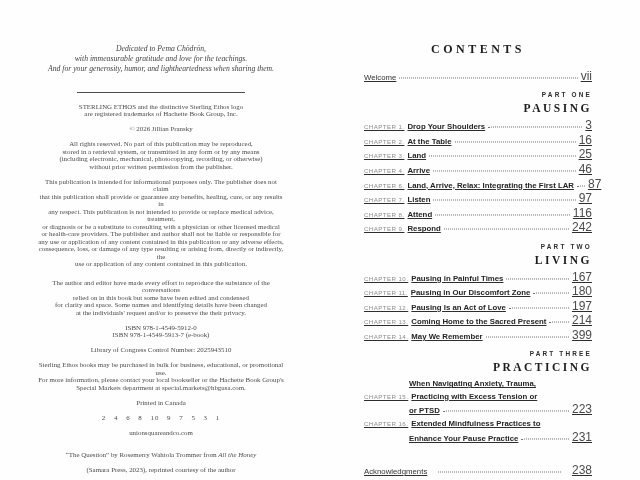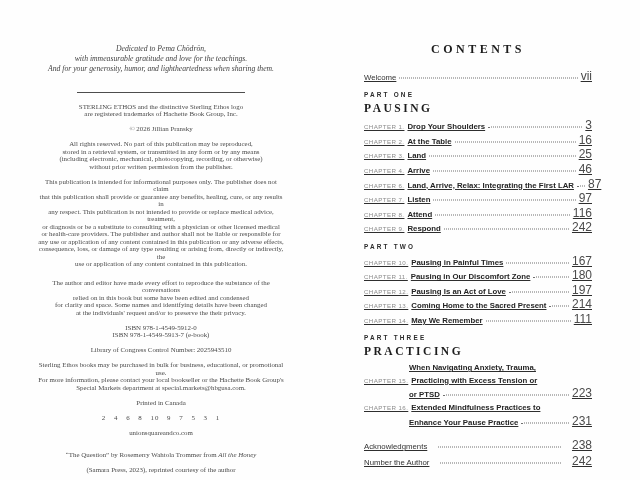--- a/index.html
+++ b/index.html
@@ -41,7 +41,7 @@
   .leader { flex:1; border-bottom:1.4px dotted #707070; margin:0 3px; transform:translateY(-1.5px); min-width:8px; }
   .pg { color:#4a4a4a; font-size:12px; white-space:nowrap; }
   .toc-row.cont { padding-left:45px; }
-  .part-head { text-align:left; margin:9px 0 7px; }
+  .part-head { text-align:right; margin:9px 0 7px; }
   .part-label { font-size:6.4px; font-weight:700; letter-spacing:2.2px; color:#2b2b2b; margin-bottom:4px; }
   .part-title { font-family:"Liberation Serif", serif; font-weight:700; font-size:11.5px; letter-spacing:2.5px; color:#1d1d1d; }
   .back-gap { height:9px; }

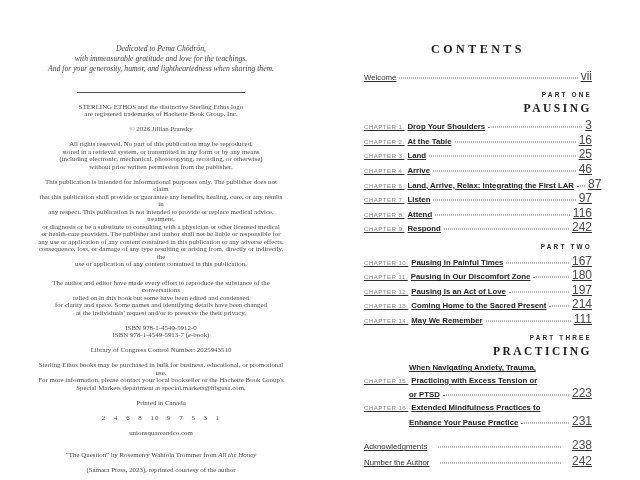--- a/index.html
+++ b/index.html
@@ -153,6 +153,7 @@
         </div>
         <div class="part-head">
           <div class="part-label">PART TWO</div>
+          <div class="part-title">LIVING</div>
         </div>
         <div class="toc-row">
           <span class="ch-label">CHAPTER 10.</span>

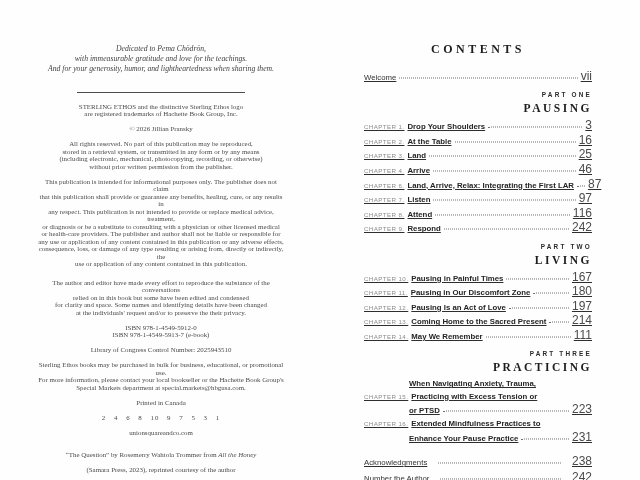--- a/index.html
+++ b/index.html
@@ -183,7 +183,7 @@
           <span class="ch-label">CHAPTER 14.</span>
           <span class="ch-title">May We Remember</span>
           <span class="leader"></span>
-          <span class="pg">111</span>
+          <span class="pg">399</span>
         </div>
         <div class="part-head">
           <div class="part-label">PART THREE</div>

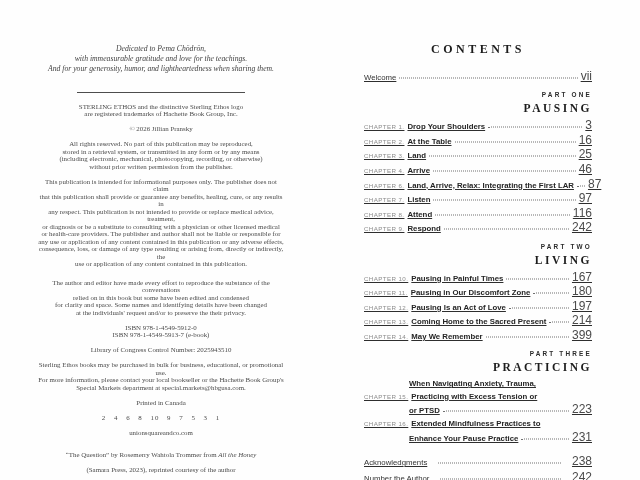--- a/index.html
+++ b/index.html
@@ -34,7 +34,7 @@
     text-align:center; color:#1d1d1d; margin-bottom:15px;
   }
   .toc-row { display:flex; align-items:baseline; font-size:7.8px; line-height:8.2px; margin-bottom:4.4px;text-decoration:underline; }
-  .toc-row.back { margin-top:1px; margin-bottom:5.6px;gap:8px; }
+  .toc-row.back { margin-top:10px; margin-bottom:5.6px;gap:8px; }
   .ch-label { font-size:6.2px; color:#8b8b8b; letter-spacing:0.4px; margin-right:3px; white-space:nowrap; }
   .ch-title { font-weight:700; color:#242424; white-space:nowrap; }
   .ch-title.plain { font-weight:400; color:#333333; }

